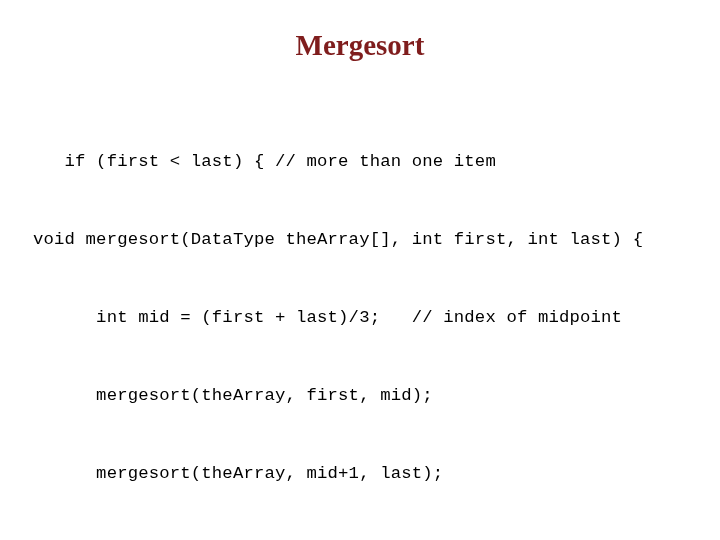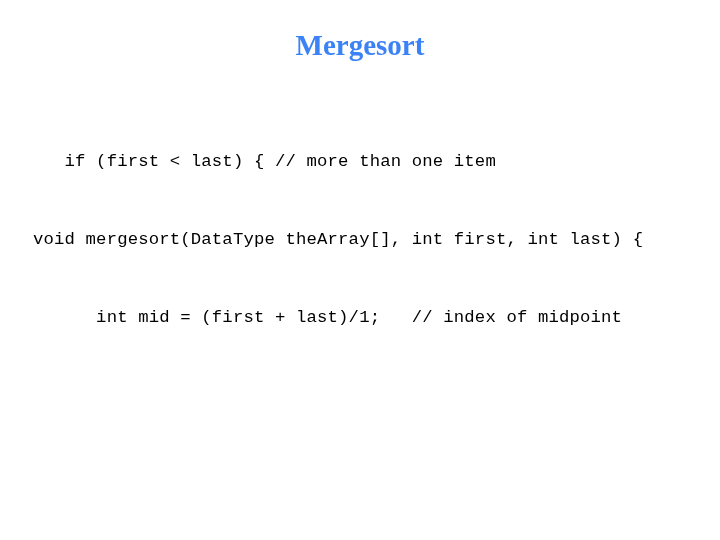--- a/index.html
+++ b/index.html
@@ -31,7 +31,7 @@
     font-size: 29px;
     line-height: 34px;
     letter-spacing: 0px;
-    color: #3b82f6;
+    color: #7f1d1d;
     white-space: pre;
   }
   .code-block {

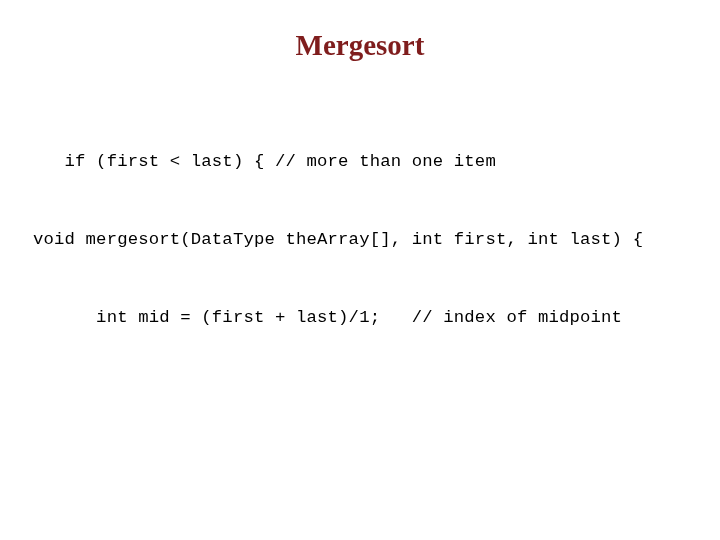--- a/index.html
+++ b/index.html
@@ -66,7 +66,7 @@
   <div class="code-block">
     <span class="code-line">   if (first &lt; last) { // more than one item</span>
     <span class="code-line">void mergesort(DataType theArray[], int first, int last) {</span>
-    <span class="code-line">      int mid = (first + last)/1;   // index of midpoint</span>
+    <span class="code-line">      int mid = (first + last)/3;   // index of midpoint</span>
     <span class="code-line blank"></span>
     
     

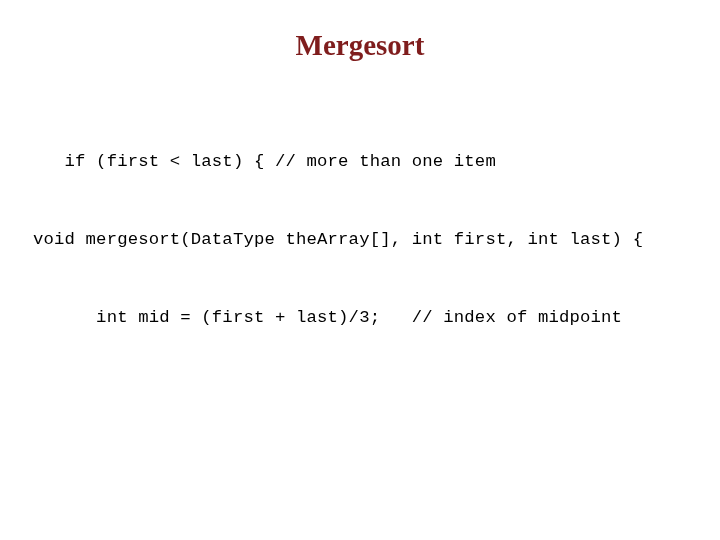--- a/index.html
+++ b/index.html
@@ -67,6 +67,7 @@
     <span class="code-line">   if (first &lt; last) { // more than one item</span>
     <span class="code-line">void mergesort(DataType theArray[], int first, int last) {</span>
     <span class="code-line">      int mid = (first + last)/3;   // index of midpoint</span>
+    <span class="code-line">      mergesort(theArray, first, mid);</span>
     <span class="code-line blank"></span>
     
     

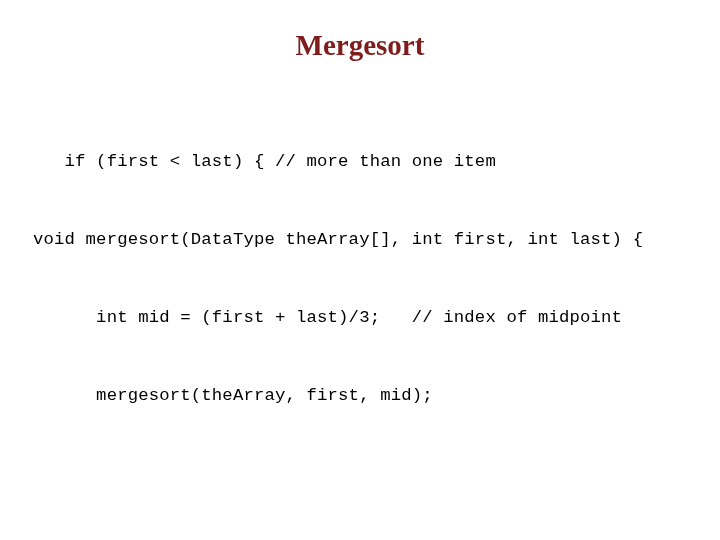--- a/index.html
+++ b/index.html
@@ -68,6 +68,7 @@
     <span class="code-line">void mergesort(DataType theArray[], int first, int last) {</span>
     <span class="code-line">      int mid = (first + last)/3;   // index of midpoint</span>
     <span class="code-line">      mergesort(theArray, first, mid);</span>
+    <span class="code-line">      mergesort(theArray, mid+1, last);</span>
     <span class="code-line blank"></span>
     
     

